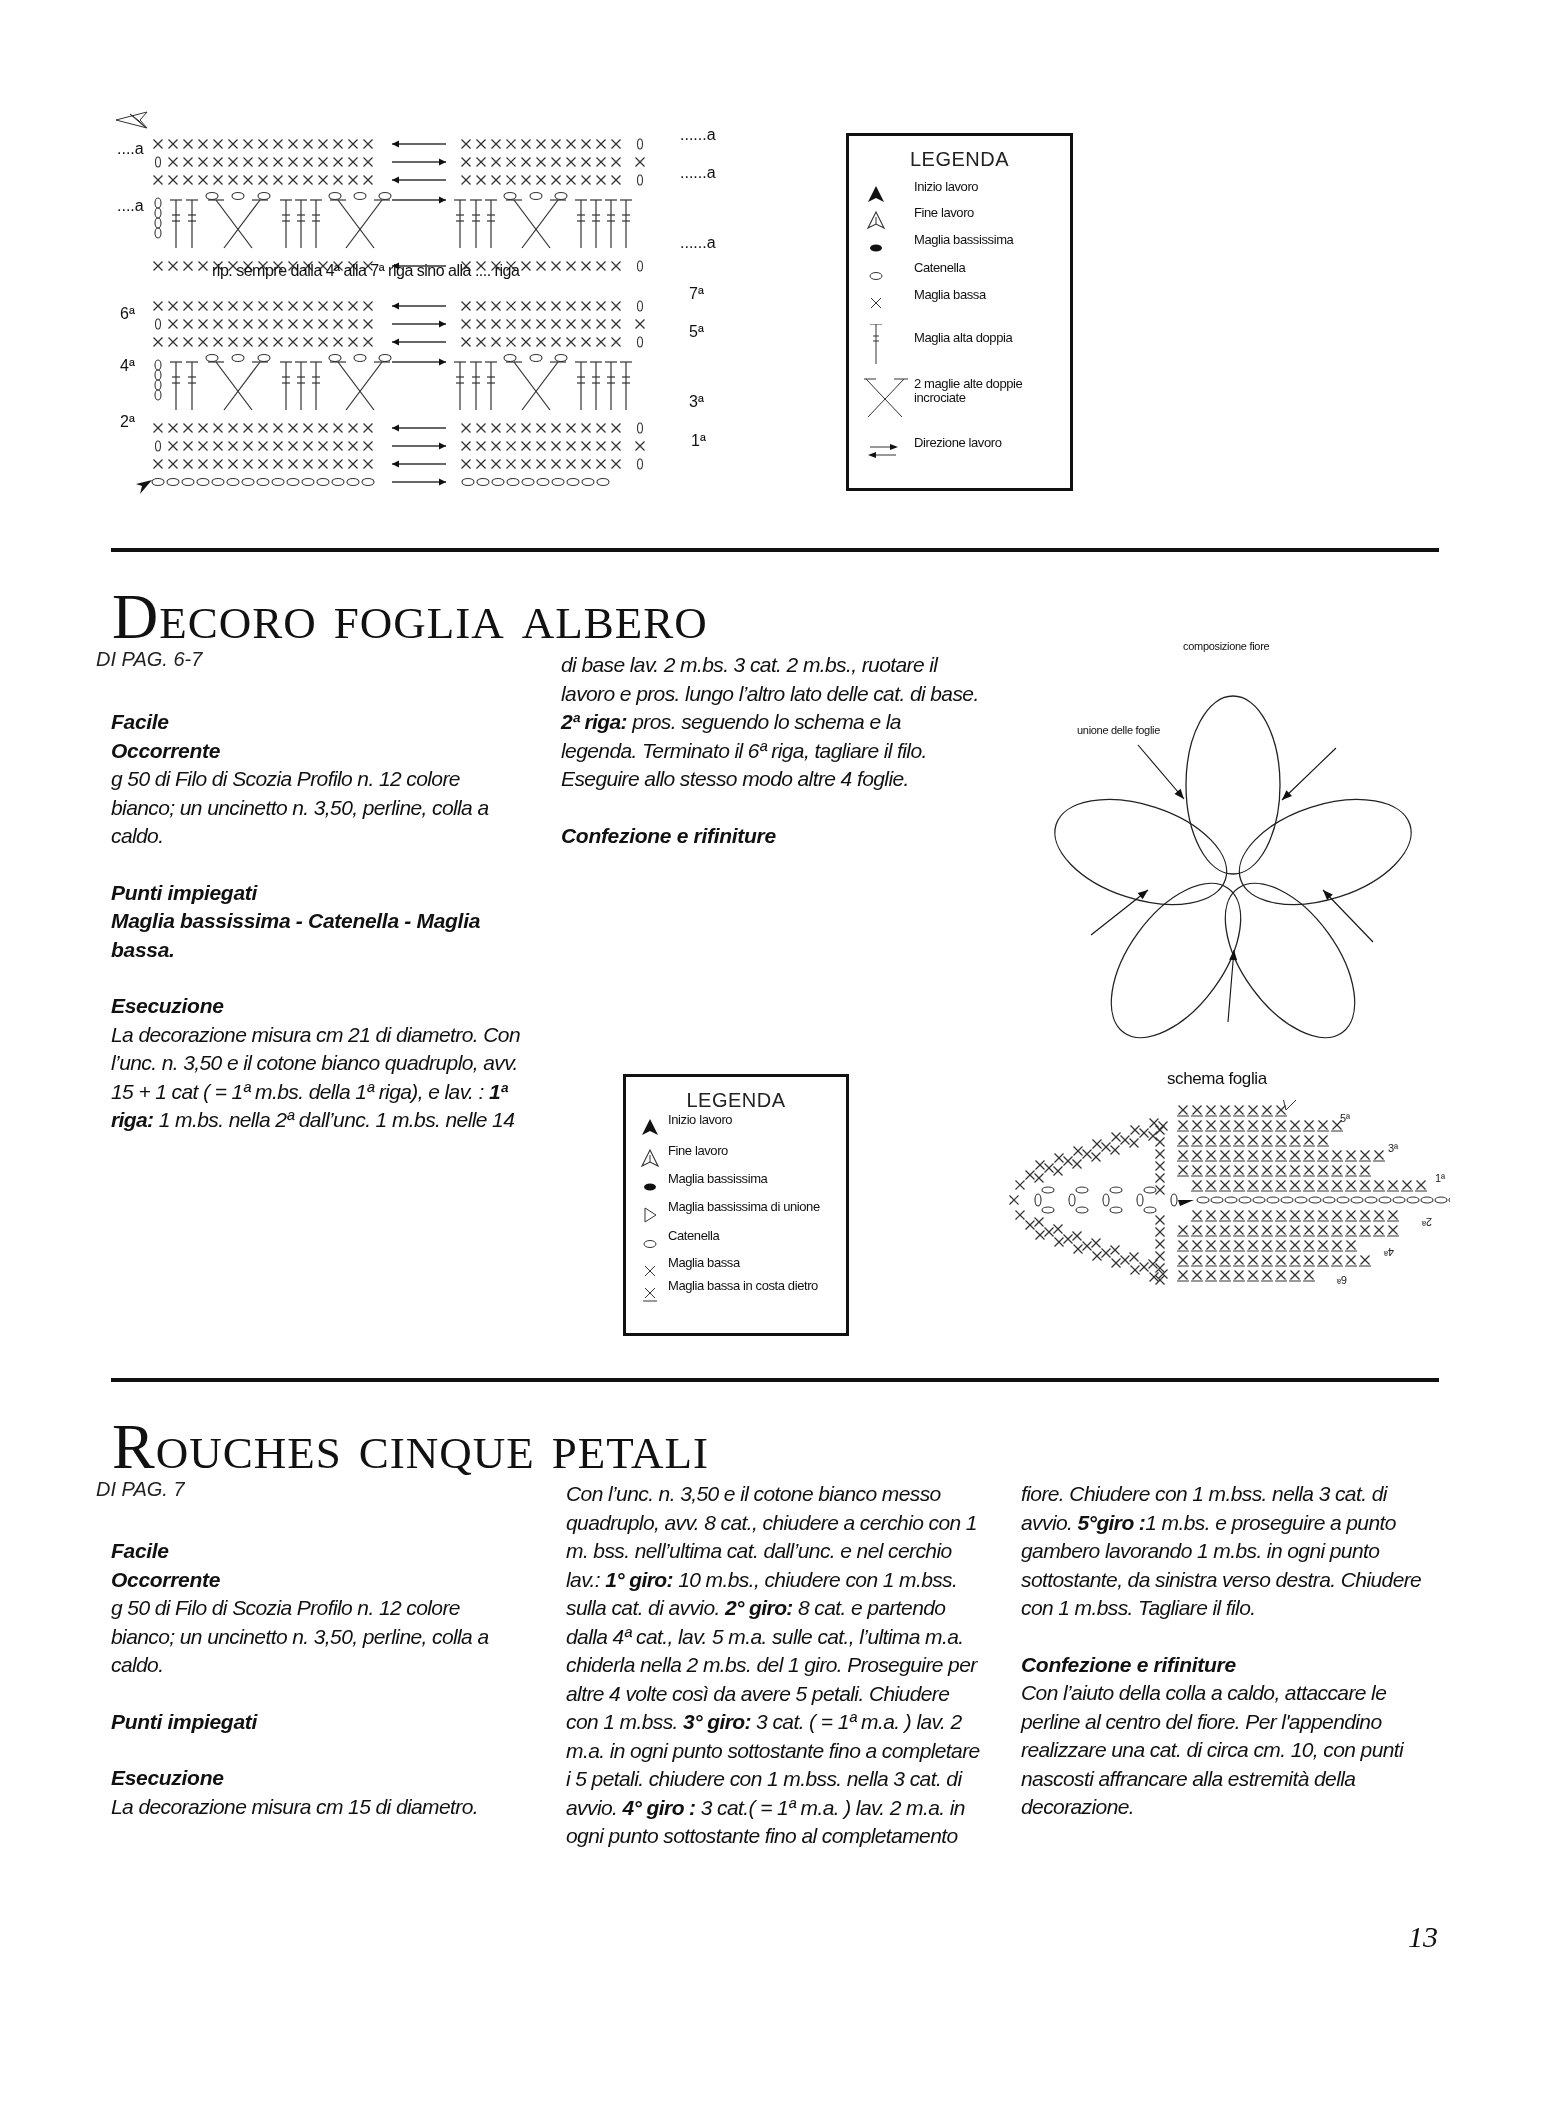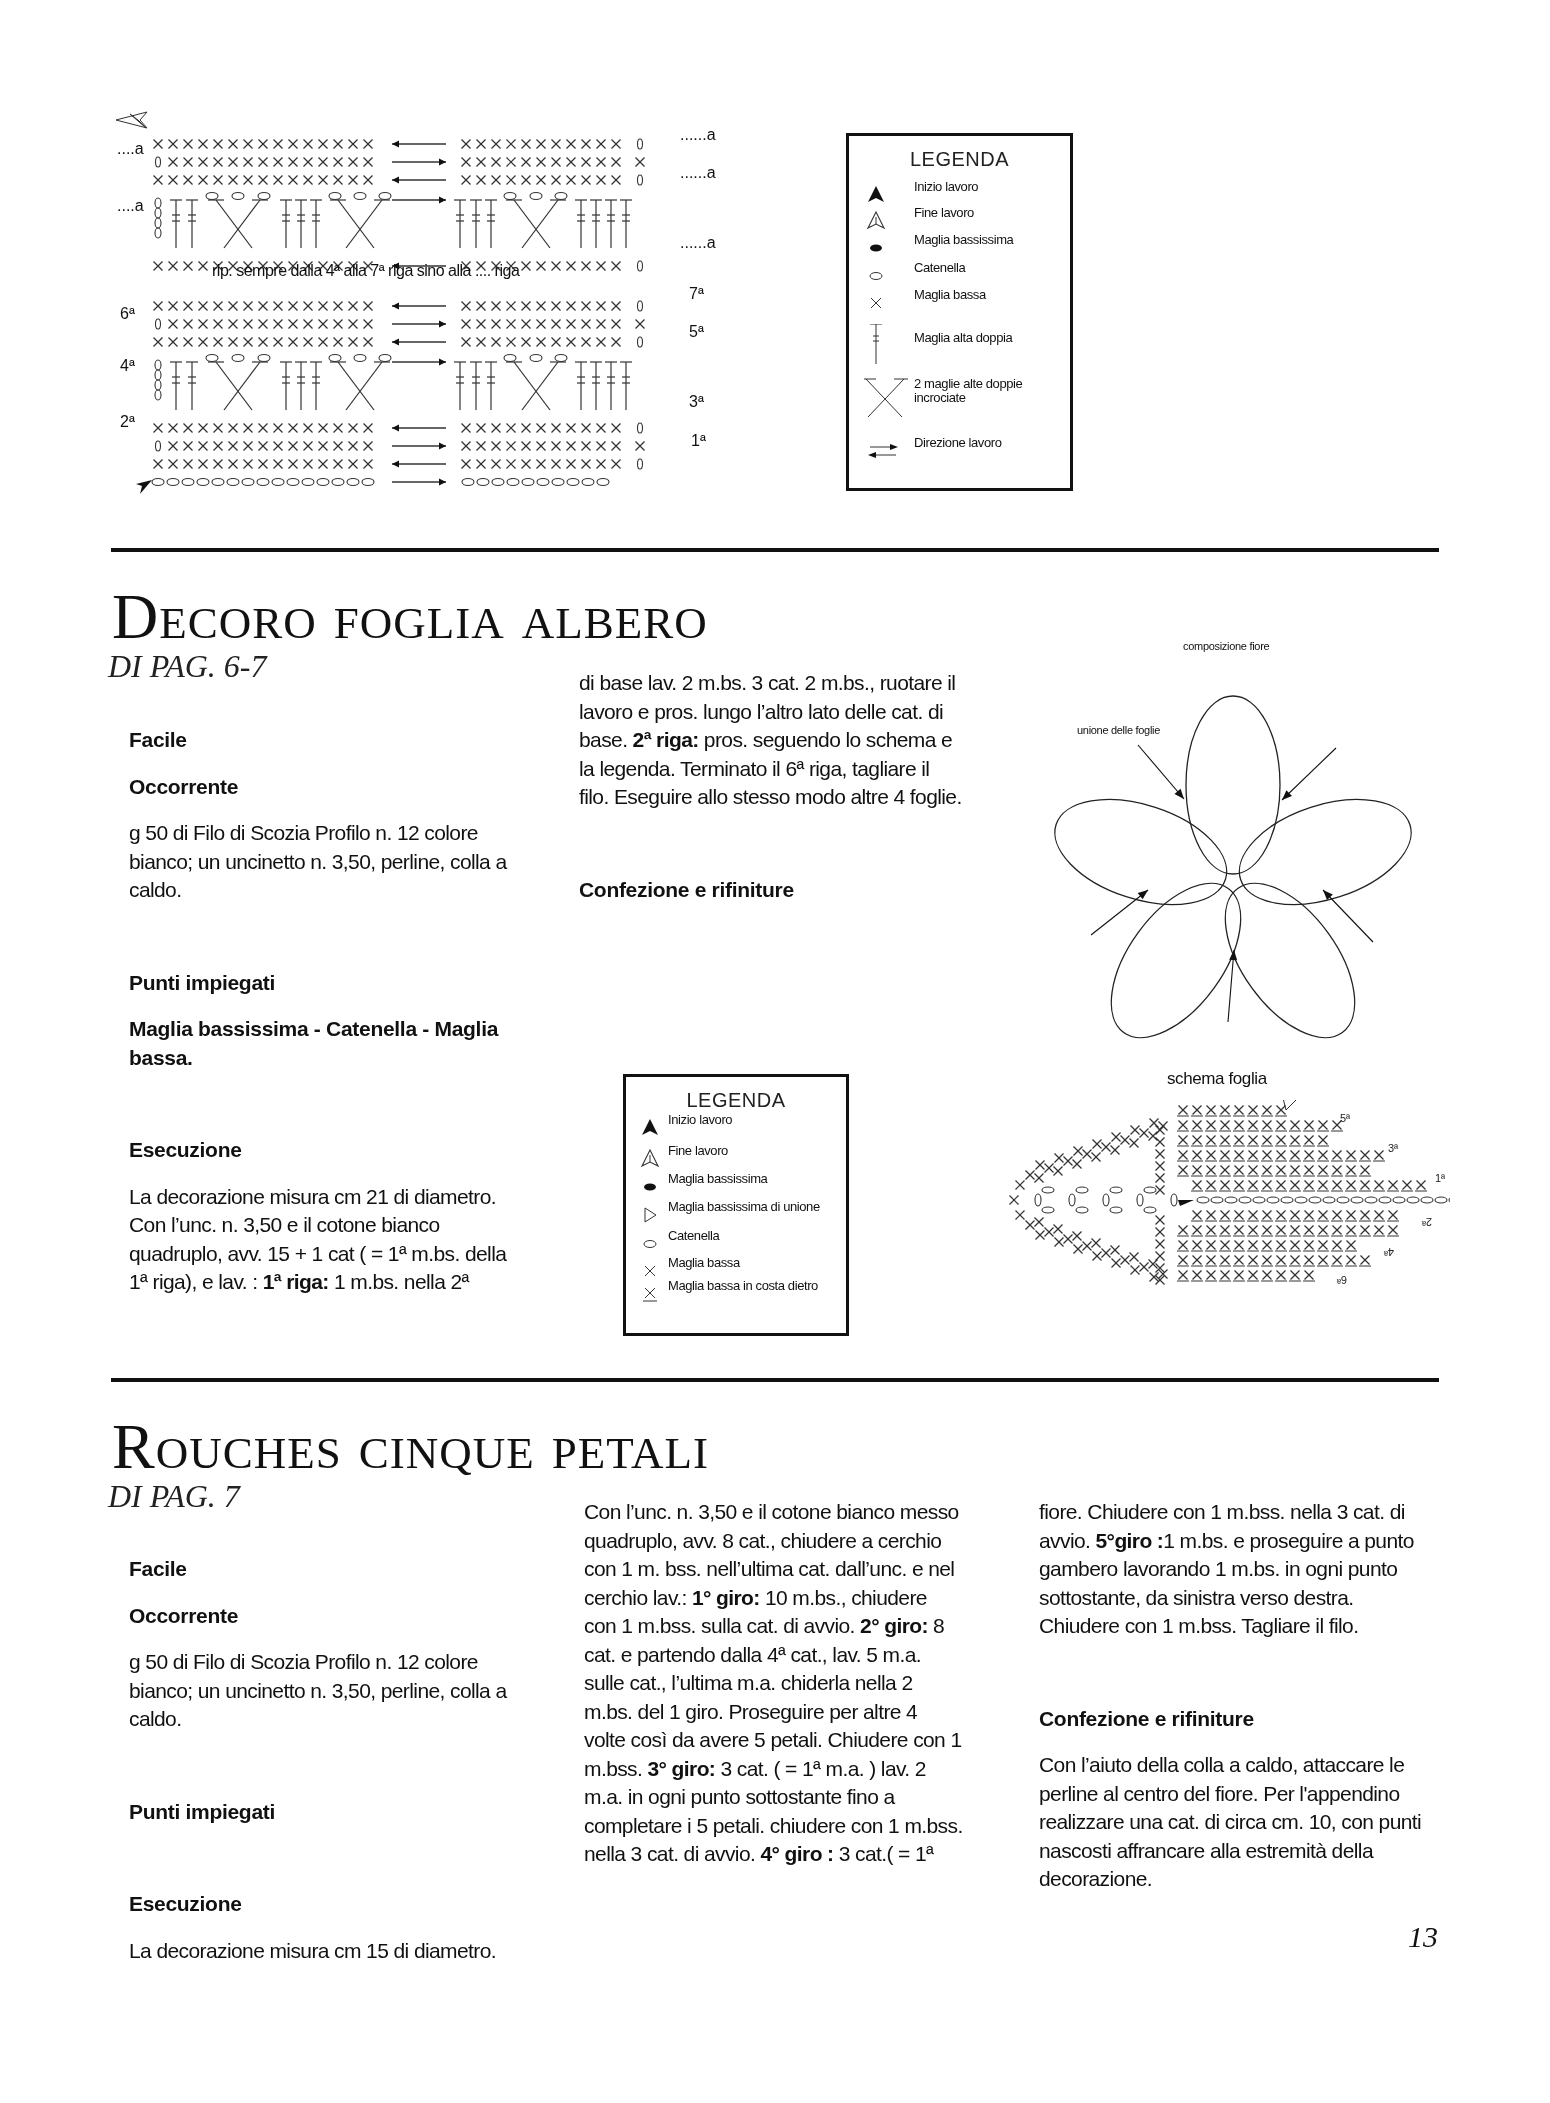--- a/index.html
+++ b/index.html
@@ -10,7 +10,7 @@
   .legend-row { position:absolute; display:flex; align-items:center; font-size:13px; letter-spacing:-0.4px; color:#111; }
   .rule { position:absolute; left:111px; width:1328px; height:4px; background:#111; }
   .section-title { position:absolute; left:112px; font-family:"Liberation Serif", serif; font-variant:small-caps; font-size:64px; line-height:64px; color:#111; letter-spacing:1px; white-space:nowrap; }
-  .section-sub { position:absolute; left:108px; font-family:Liberation Serif, serif; font-style:italic; font-size:32px; color:#222; }
+  .section-sub { position:absolute; left:96px; font-family:Liberation Sans, sans-serif; font-style:italic; font-size:20px; color:#222; }
   .col { position:absolute; font-size:21px; line-height:28.5px; color:#111; letter-spacing:-0.6px; }
   .col p { margin:18px; }
   .col .h { font-weight:bold; letter-spacing:-0.3px; }

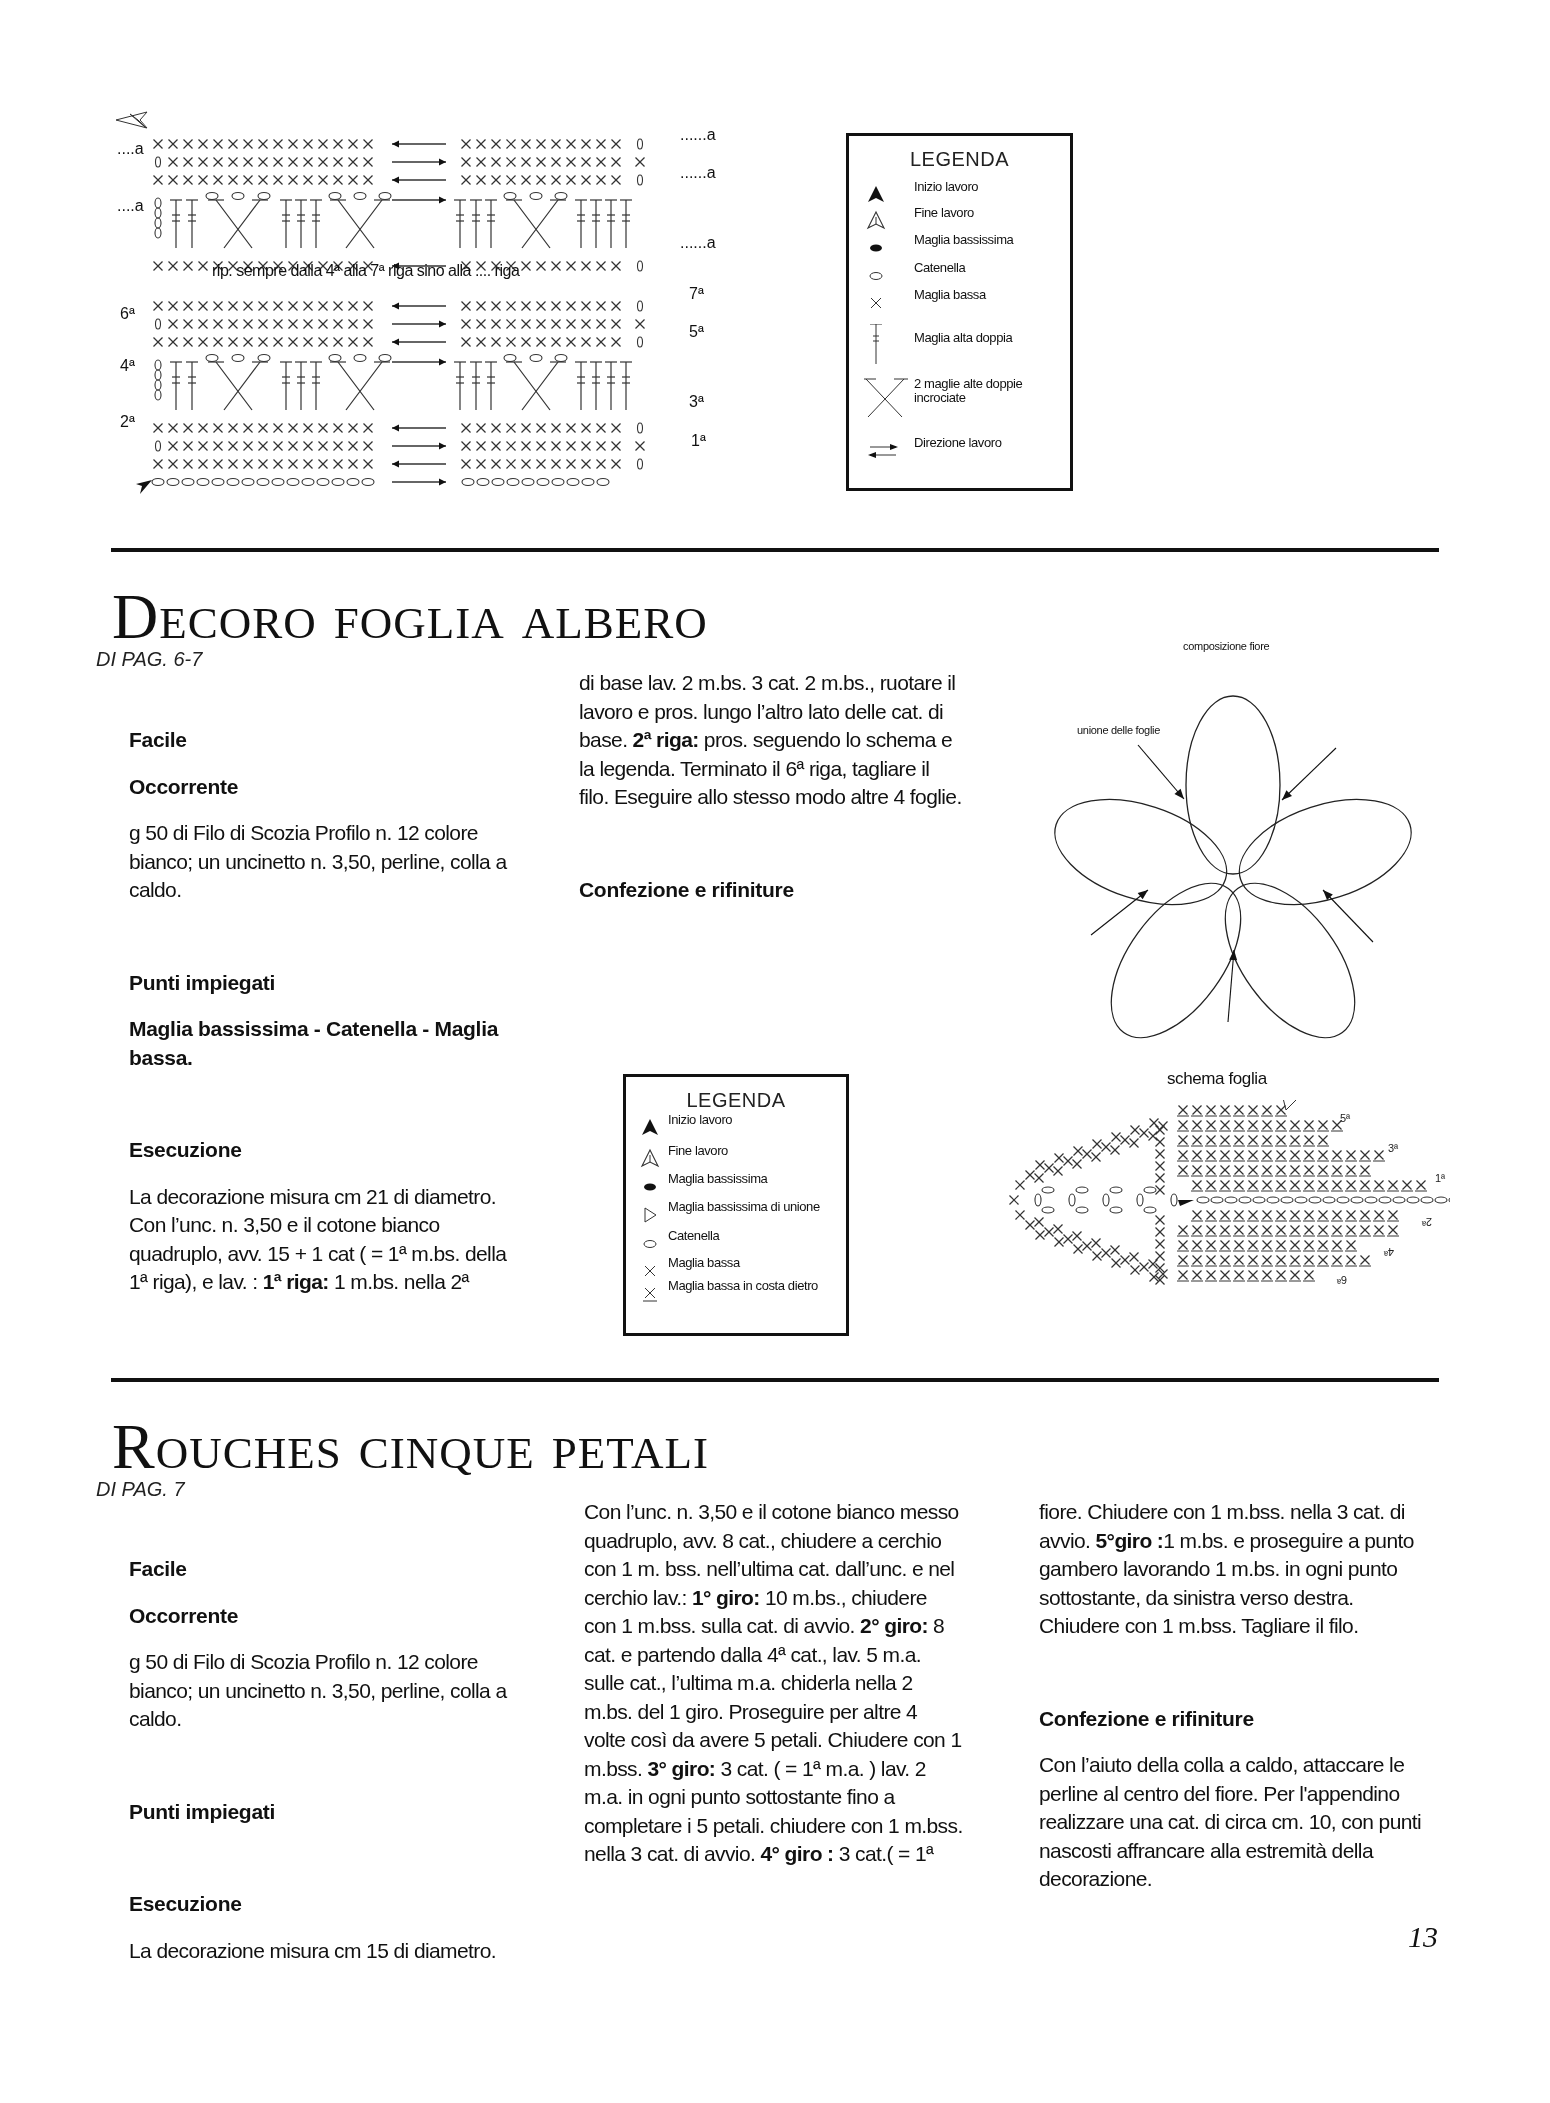--- a/index.html
+++ b/index.html
@@ -12,7 +12,7 @@
   .section-title { position:absolute; left:112px; font-family:"Liberation Serif", serif; font-variant:small-caps; font-size:64px; line-height:64px; color:#111; letter-spacing:1px; white-space:nowrap; }
   .section-sub { position:absolute; left:96px; font-family:Liberation Sans, sans-serif; font-style:italic; font-size:20px; color:#222; }
   .col { position:absolute; font-size:21px; line-height:28.5px; color:#111; letter-spacing:-0.6px; }
-  .col p { margin:18px; }
+  .col p { margin:0;font-style:italic; }
   .col .h { font-weight:bold; letter-spacing:-0.3px; }
   .col .gap { height:28px; }
   .col b { font-weight:bold; }

